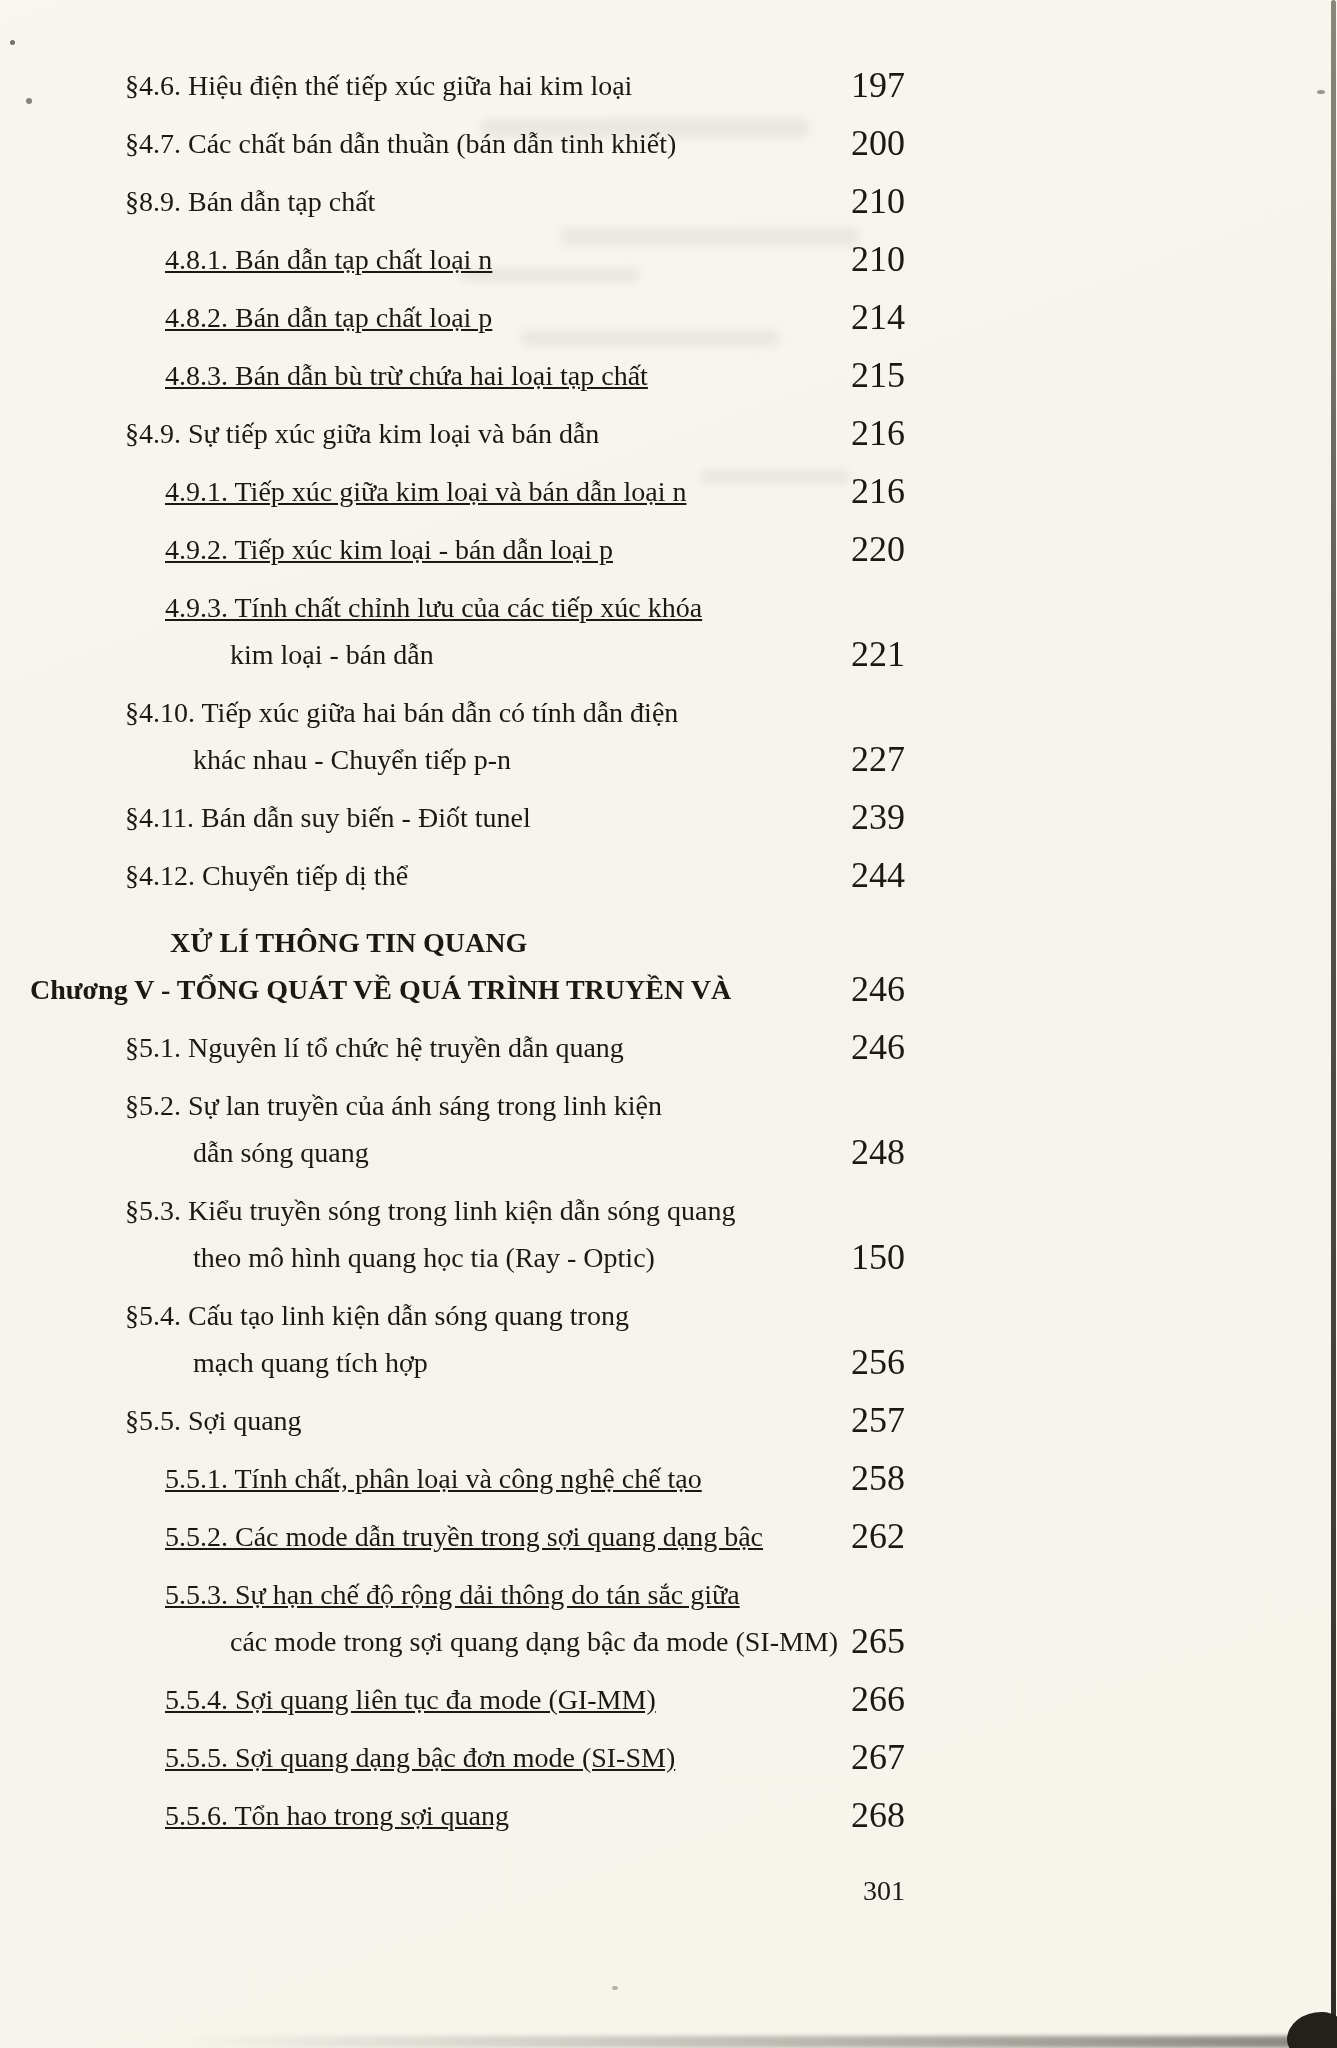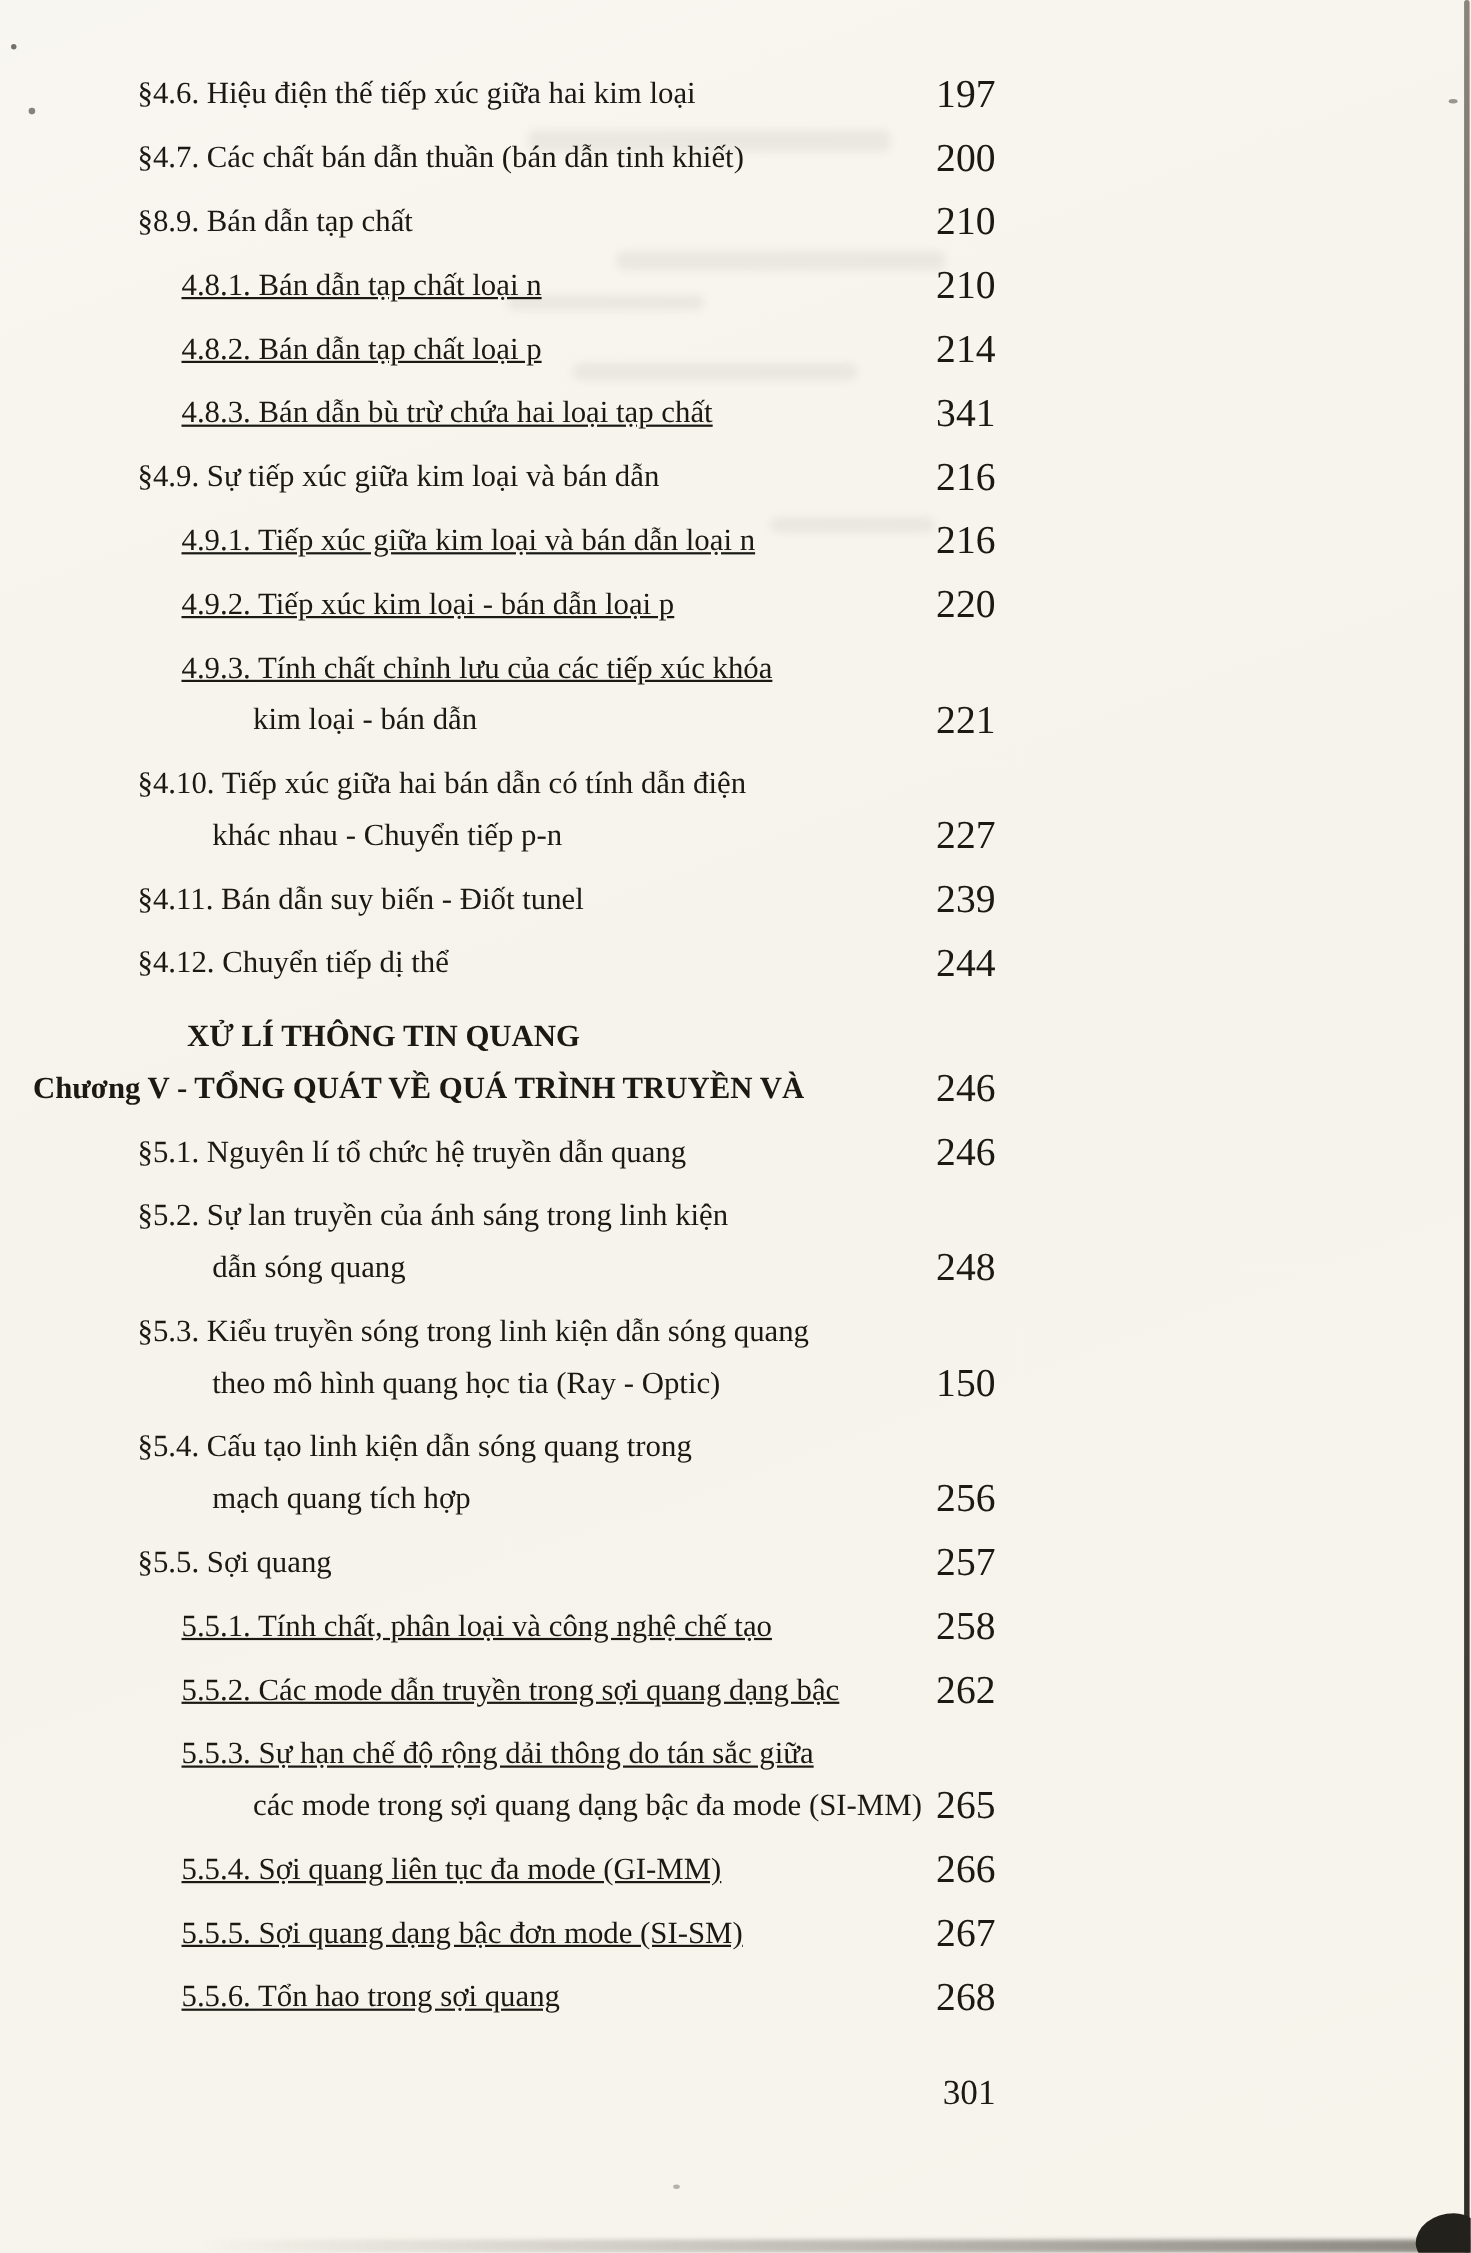--- a/index.html
+++ b/index.html
@@ -158,7 +158,7 @@
           <div class="toc-lines">
             <div class="toc-line ind-sub">4.8.3. Bán dẫn bù trừ chứa hai loại tạp chất</div>
           </div>
-          <div class="toc-page">341</div>
+          <div class="toc-page">215</div>
         </div>
         <div class="toc-entry">
           <div class="toc-lines">

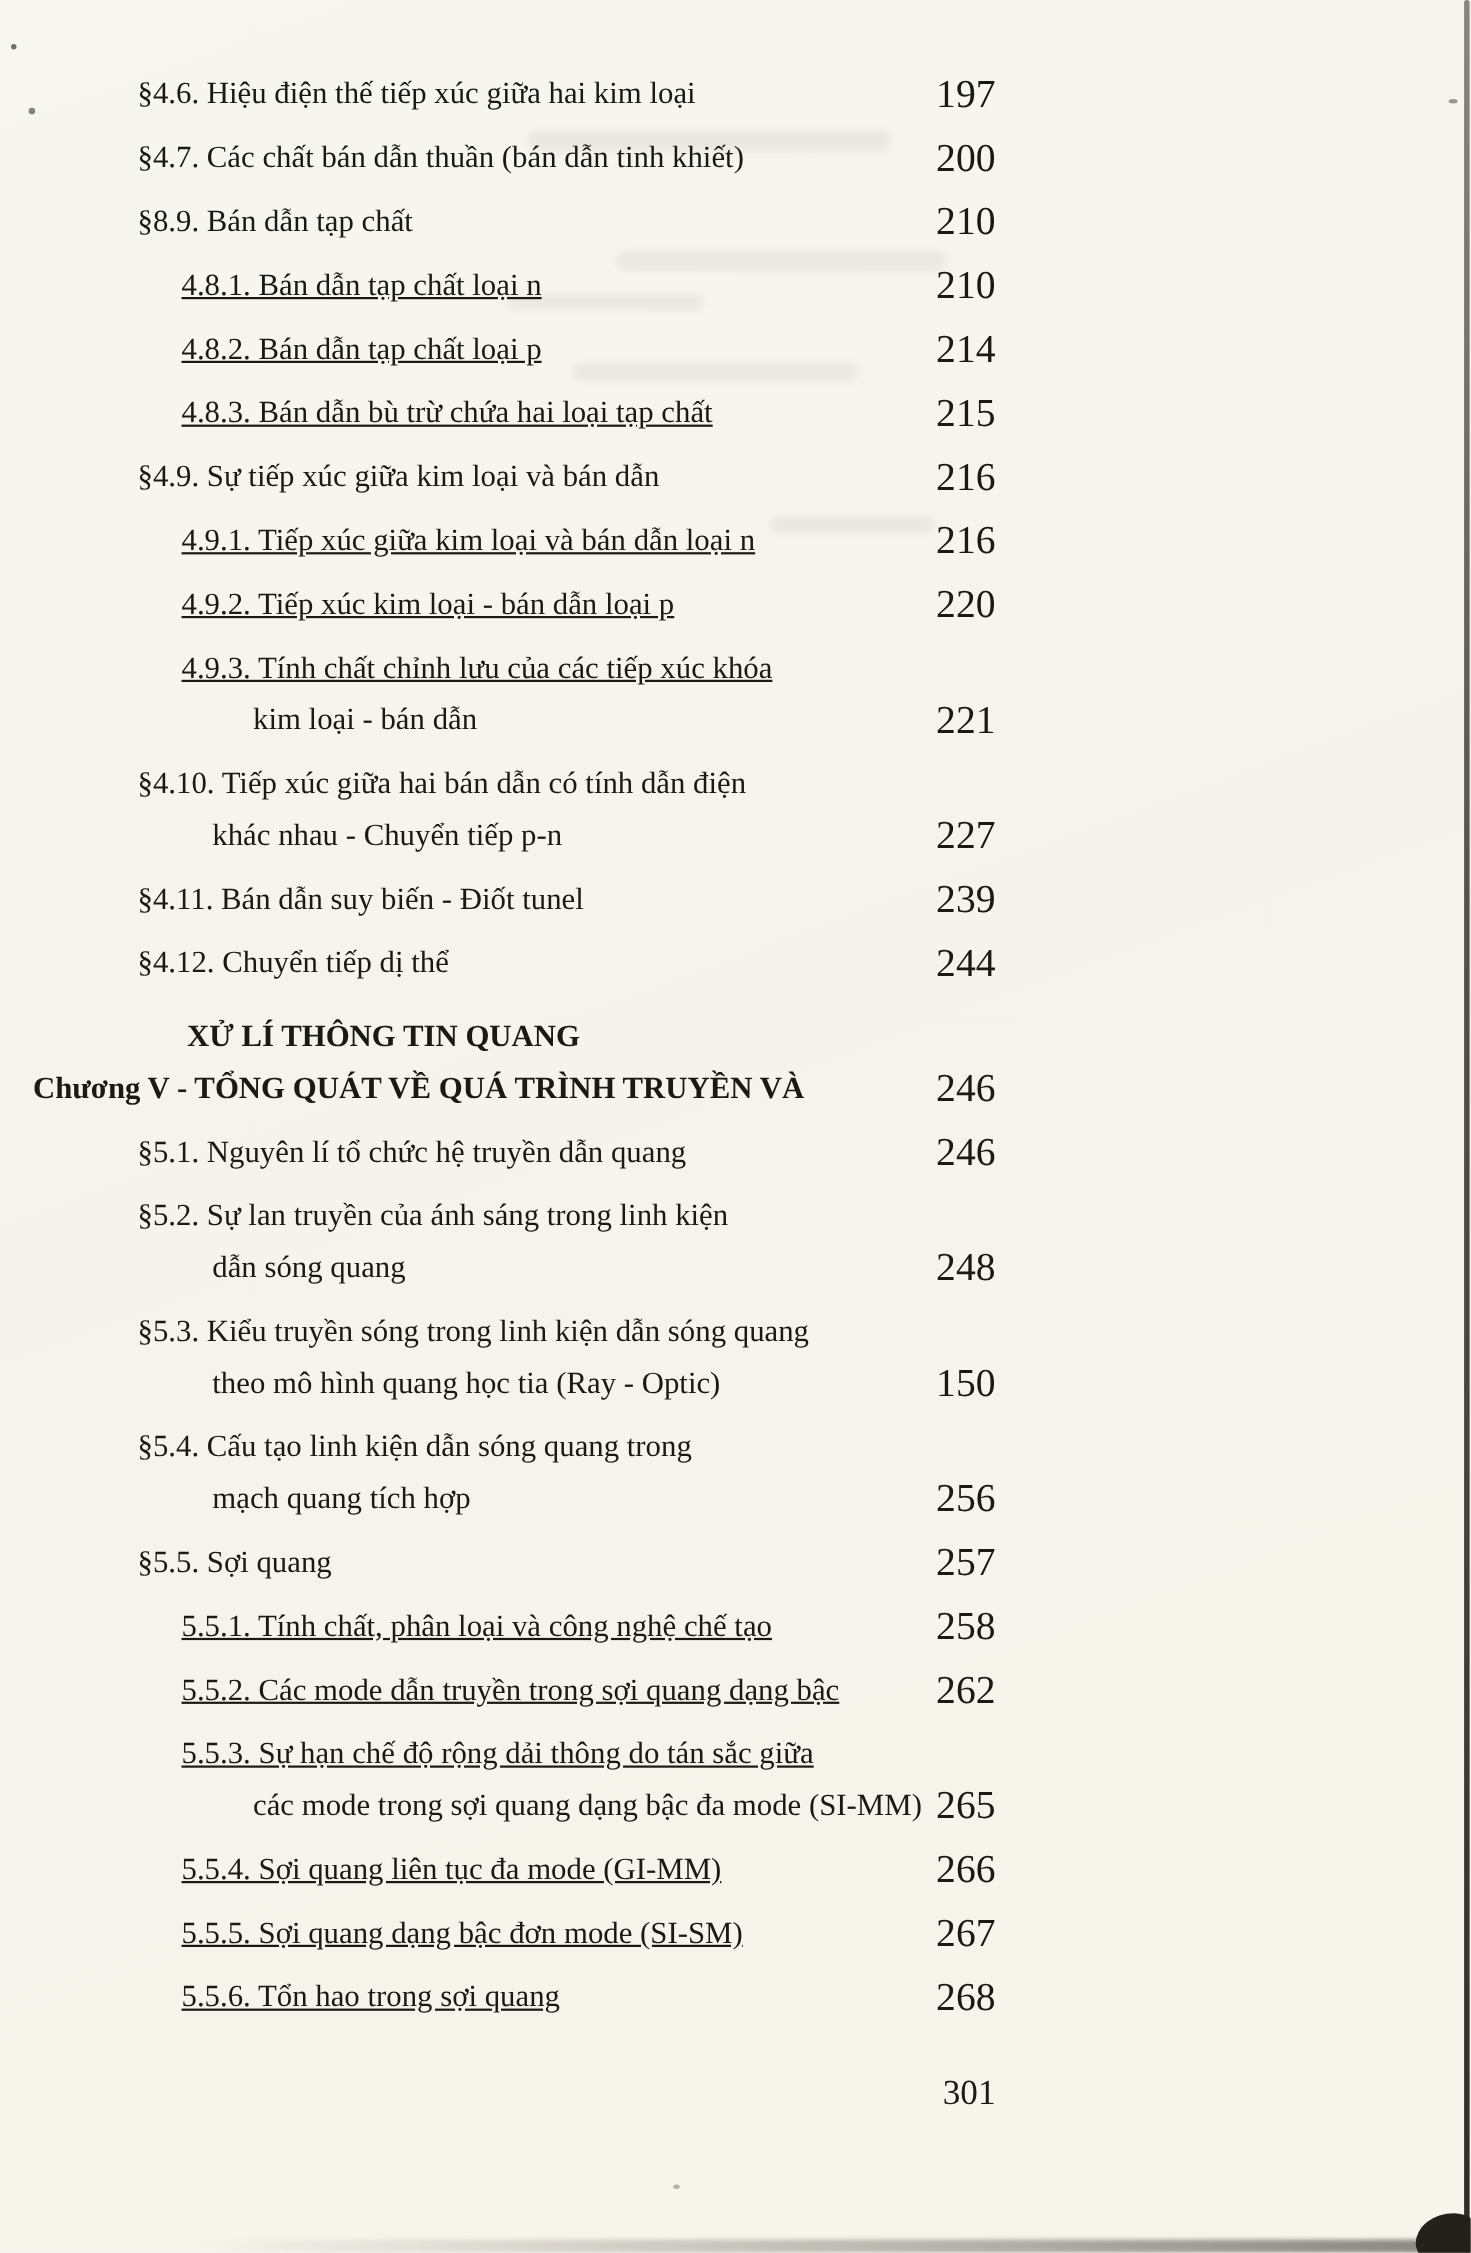--- a/index.html
+++ b/index.html
@@ -68,9 +68,9 @@
     line-height: 47px;
   }
   .footer-page {
-    margin-top: 40px;
+    margin-top: 28px;
     text-align: right;
-    font-size: 32px;
+    font-size: 28px;
     line-height: 47px;
   }
 

